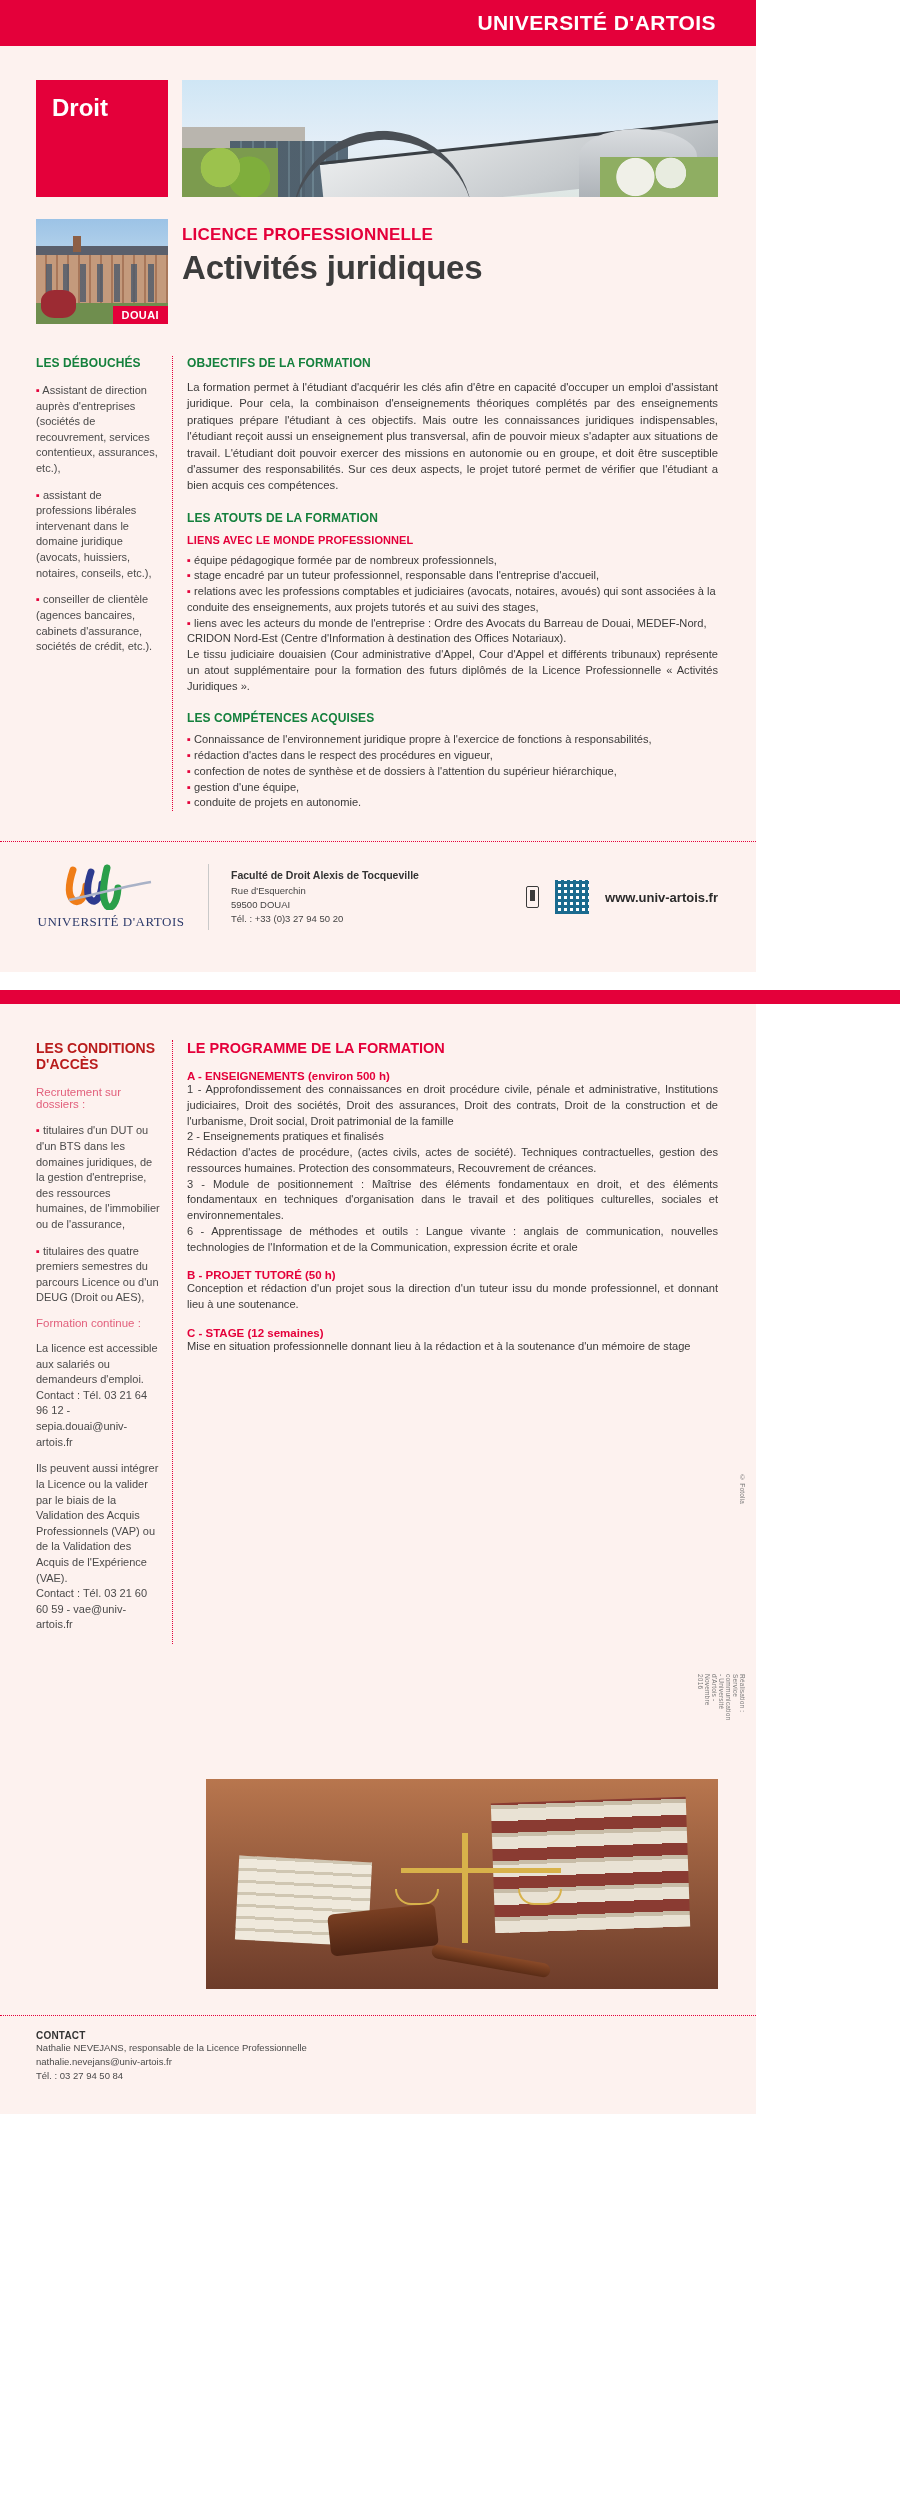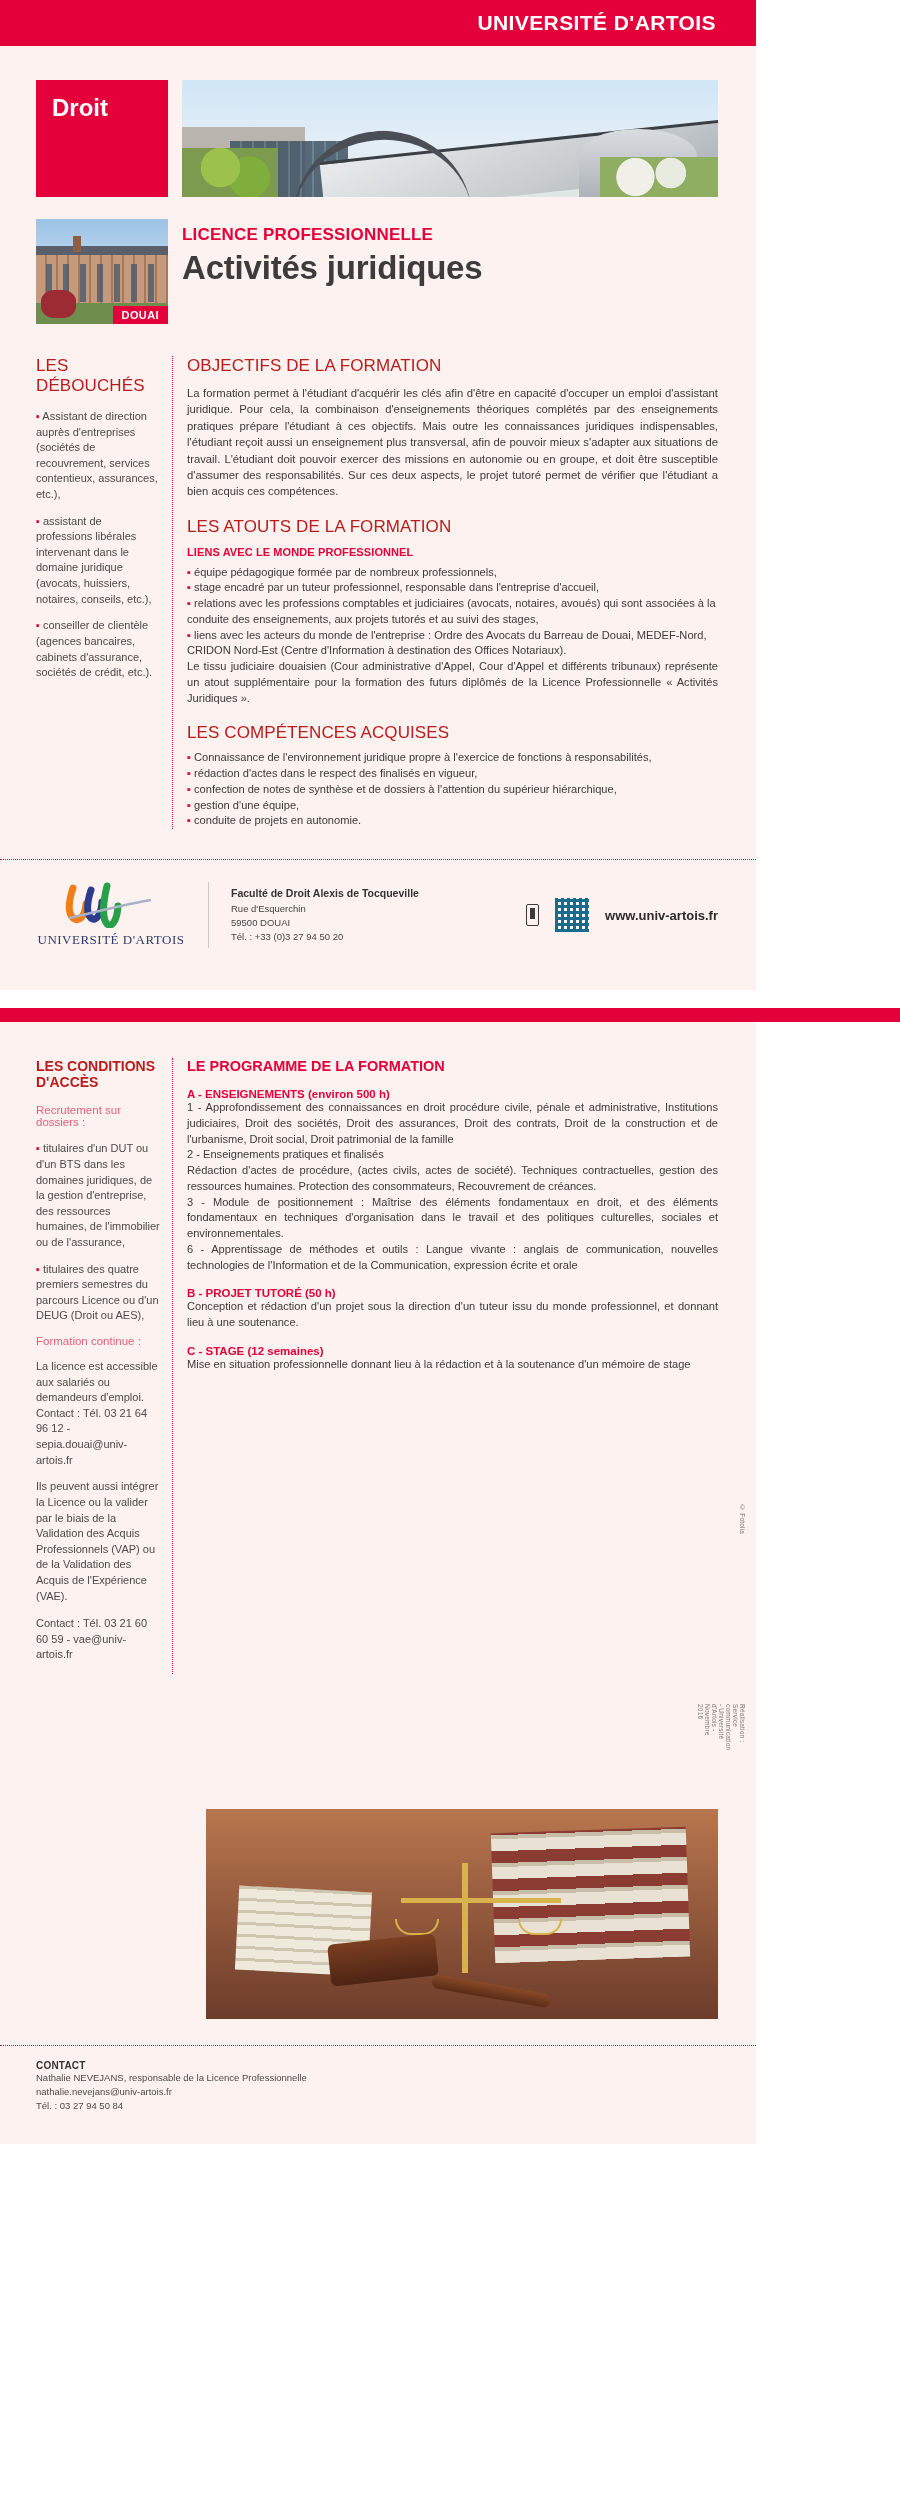--- a/index.html
+++ b/index.html
@@ -105,7 +105,7 @@
   .col-divider { border-left: 1px dotted #e4003a; margin: 0 14px 0 0; align-self: stretch; }
   .col-right { flex: 1; }
 
-  .h-red { color: #b91c1c; font-size: 17px; font-weight: normal; letter-spacing: .1px; }
+  .h-red { color: #15803d; font-size: 12px; font-weight: bold; letter-spacing: .1px; }
   .h-red-sub { color: #e4003a; font-size: 11px; font-weight: bold; letter-spacing: .1px; }
   .h-red-big { color: #b91c1c; font-size: 14px; font-weight: bold; line-height: 1.15; }
   .h-pink { color: #e2607c; font-size: 11.5px; }

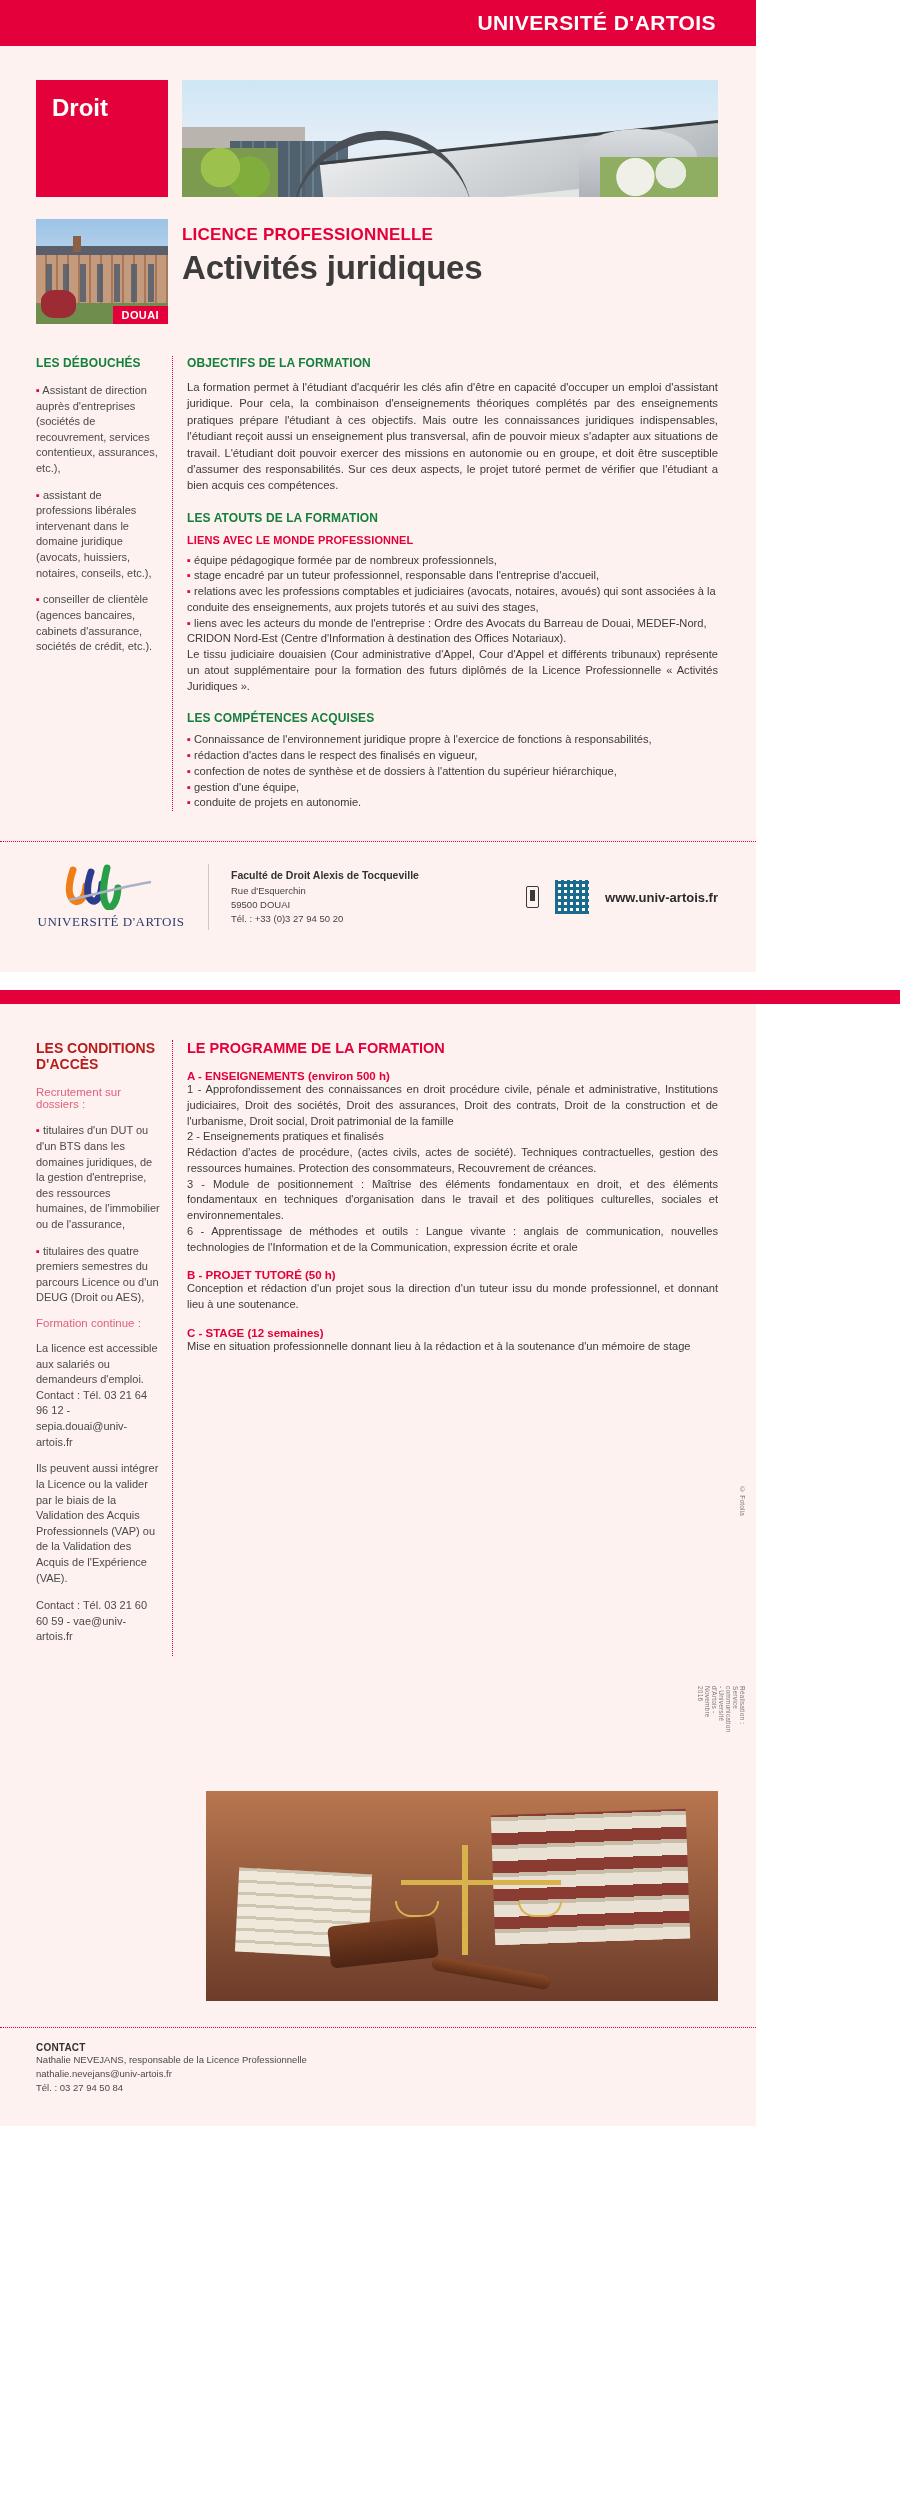--- a/index.html
+++ b/index.html
@@ -256,7 +256,7 @@
           <div class="h-red">LES COMPÉTENCES ACQUISES</div>
           <ul class="bullets">
             <li>Connaissance de l'environnement juridique propre à l'exercice de fonctions à responsabilités,</li>
-            <li>rédaction d'actes dans le respect des finalisés en vigueur,</li>
+            <li>rédaction d'actes dans le respect des procédures en vigueur,</li>
             <li>confection de notes de synthèse et de dossiers à l'attention du supérieur hiérarchique,</li>
             <li>gestion d'une équipe,</li>
             <li>conduite de projets en autonomie.</li>

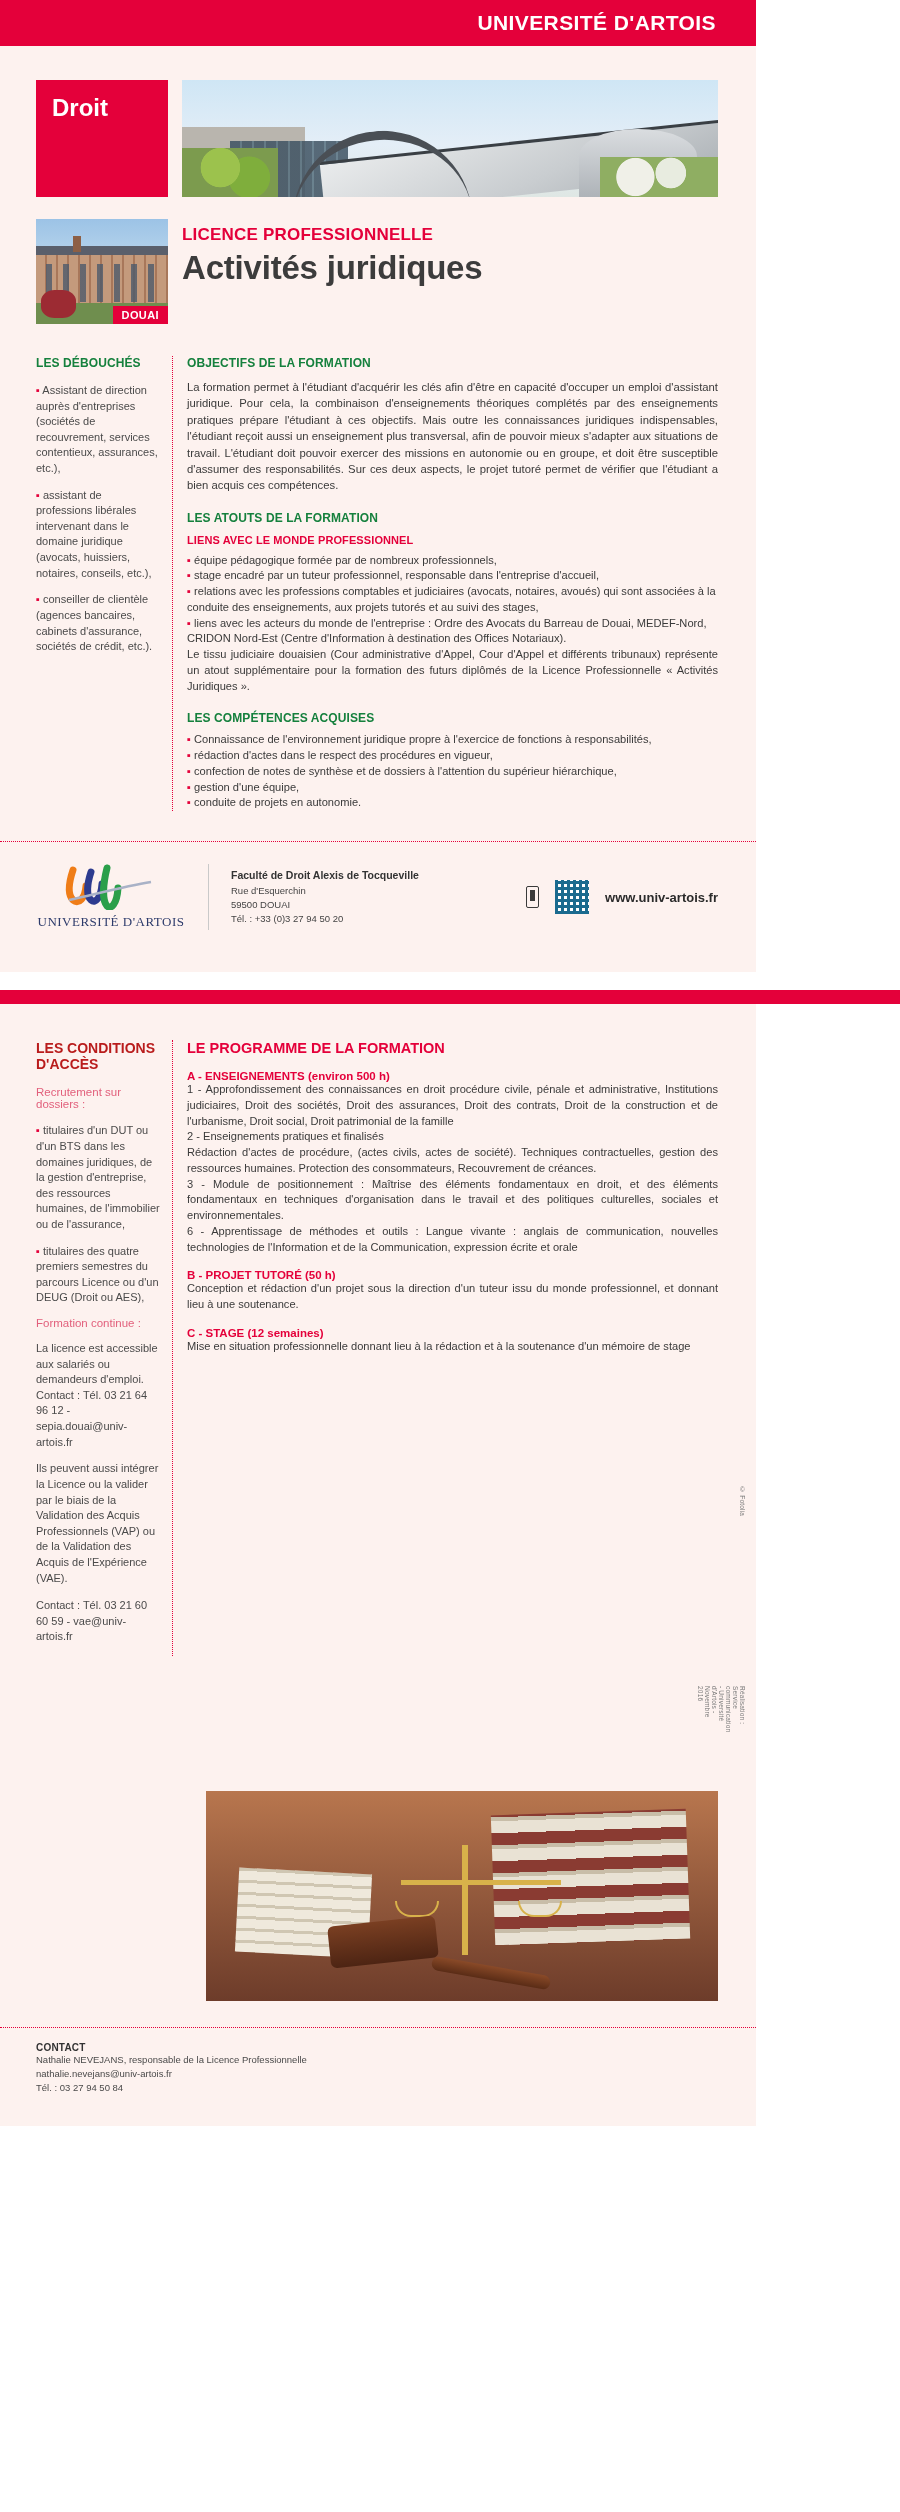--- a/index.html
+++ b/index.html
@@ -318,7 +318,7 @@
       <div style="margin-top:12px">
         <div class="left2-item" style="margin-bottom:0">La licence est accessible aux salariés ou demandeurs d'emploi.</div>
         <div class="left2-item">Contact : Tél. 03 21 64 96 12 - sepia.douai@univ-artois.fr</div>
-        <div class="left2-item" style="margin-bottom:12px">Ils peuvent aussi intégrer la Licence ou la valider par le biais de la Validation des Acquis Professionnels (VAP) ou de la Validation des Acquis de l'Expérience (VAE).</div>
+        <div class="left2-item" style="margin-bottom:0">Ils peuvent aussi intégrer la Licence ou la valider par le biais de la Validation des Acquis Professionnels (VAP) ou de la Validation des Acquis de l'Expérience (VAE).</div>
         <div class="left2-item">Contact : Tél. 03 21 60 60 59 - vae@univ-artois.fr</div>
       </div>
     </div>

